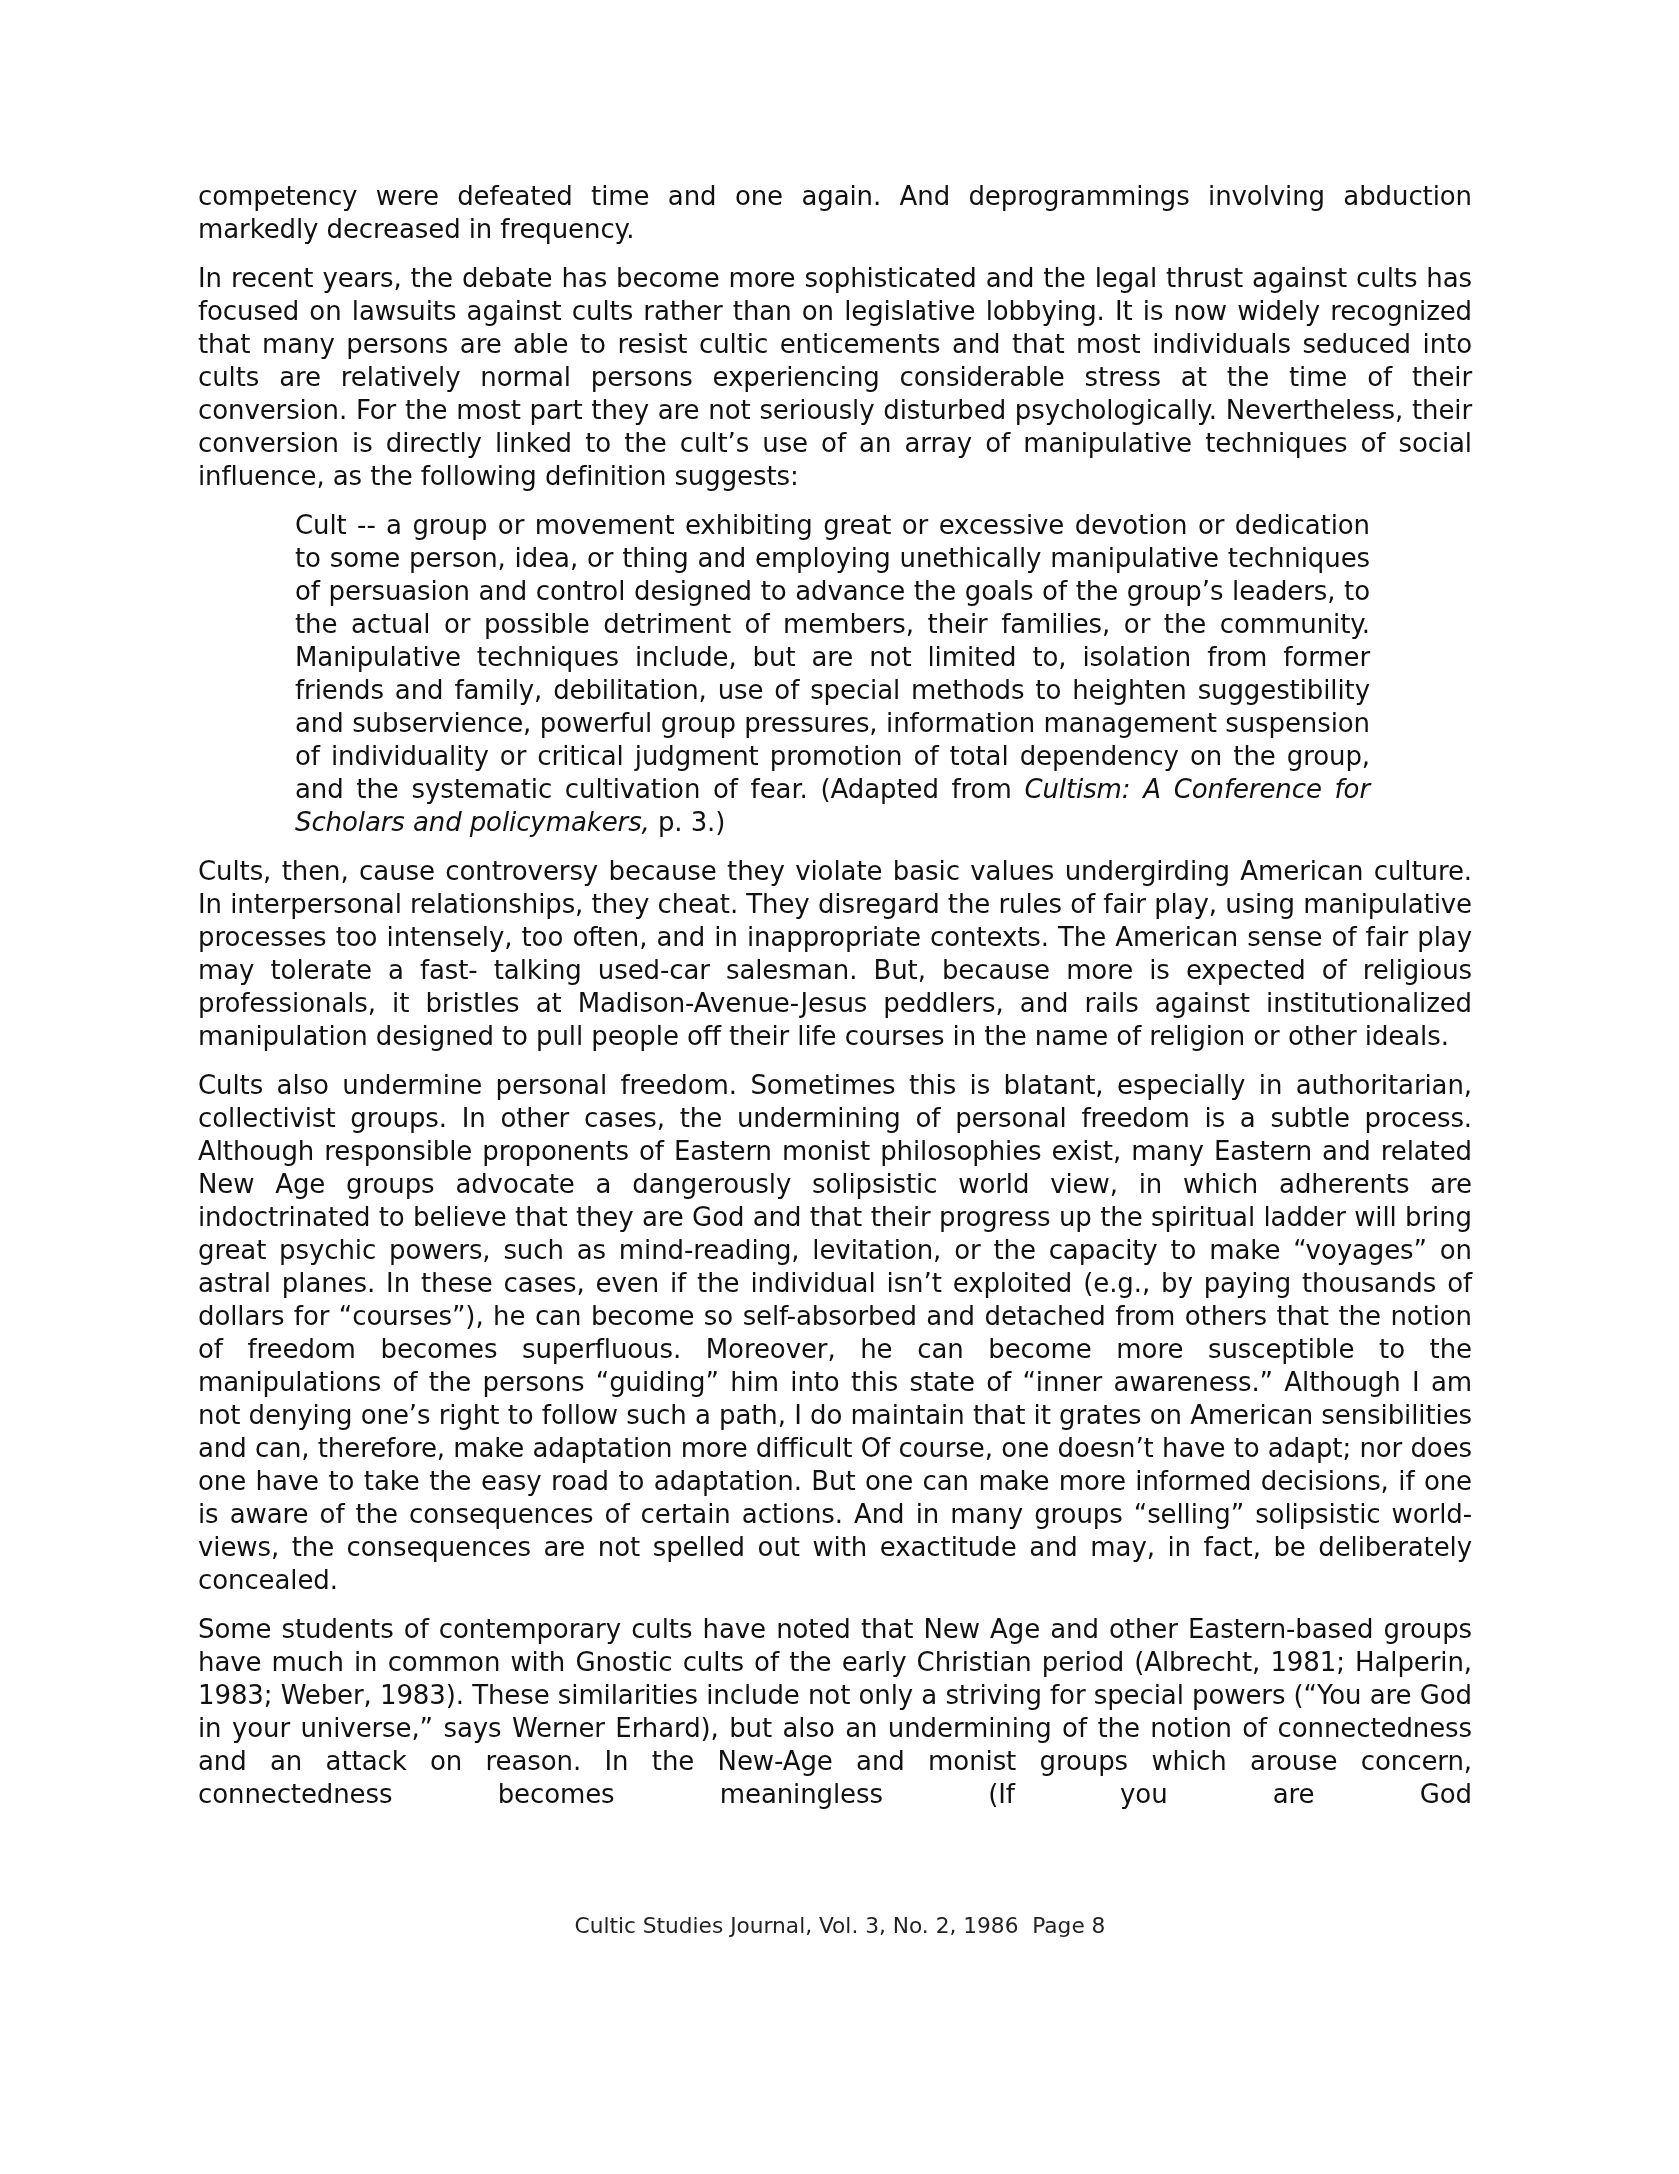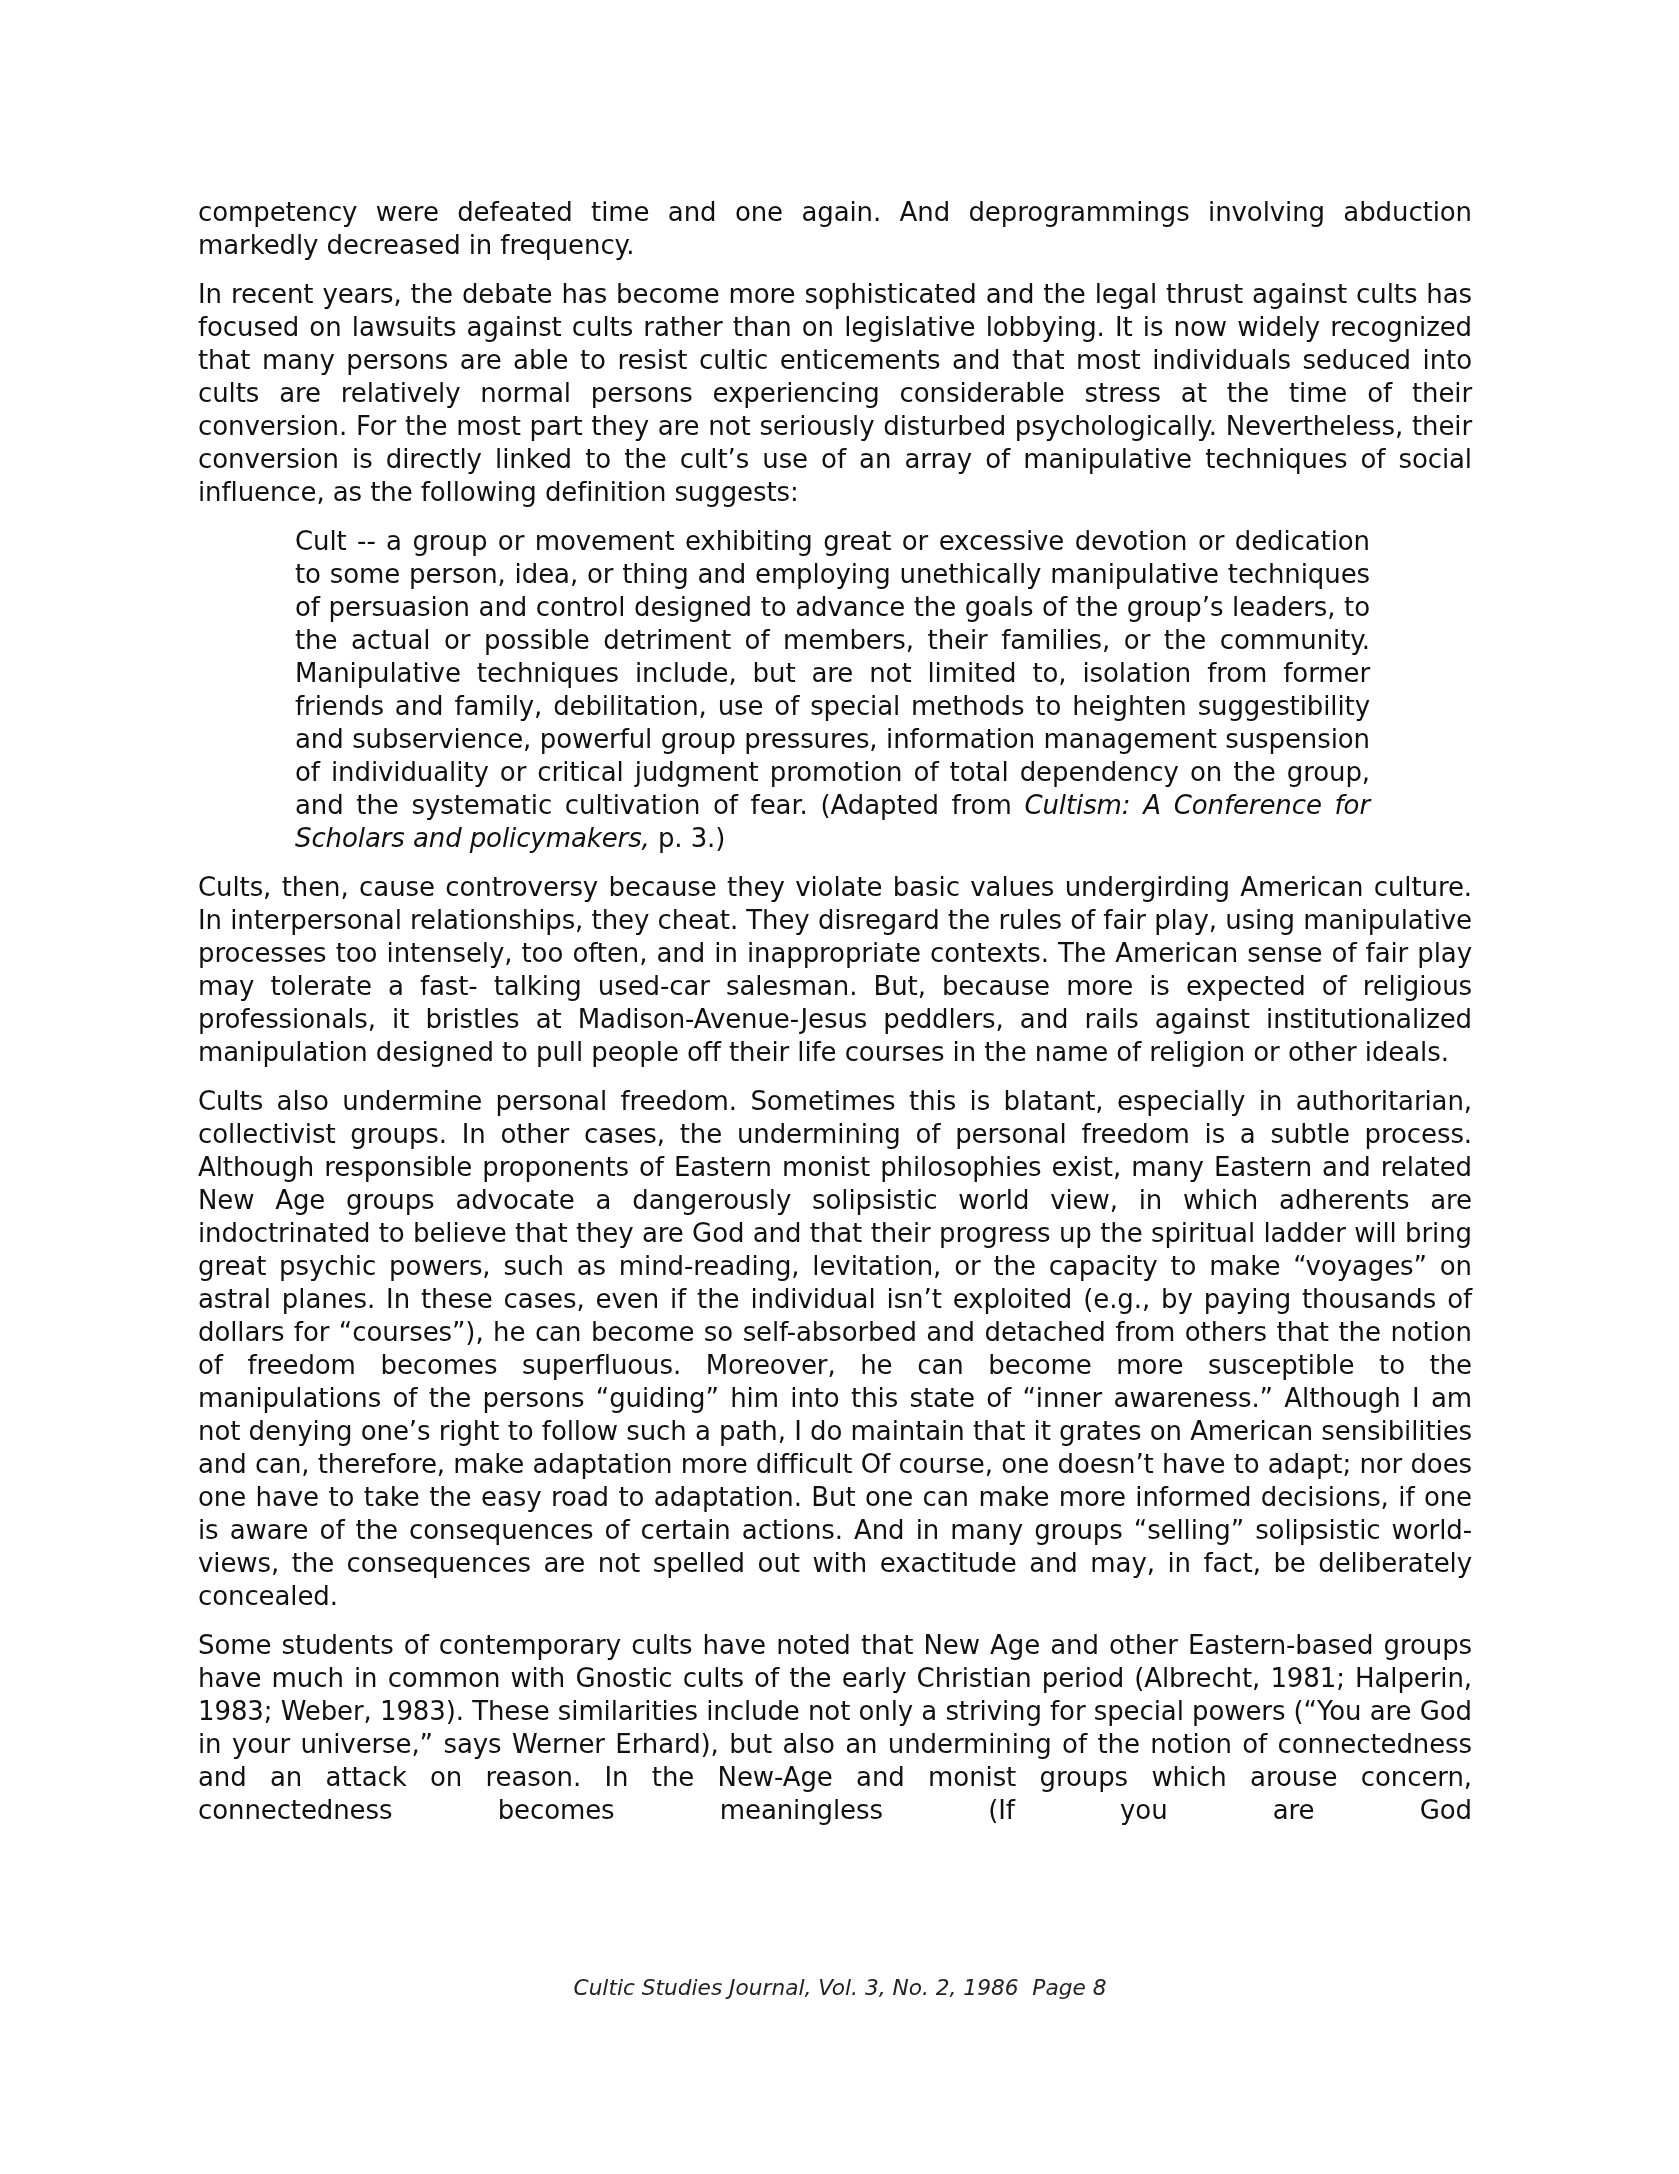--- a/index.html
+++ b/index.html
@@ -5,7 +5,7 @@
   html, body { margin: 0; padding: 0; background: #ffffff; }
   body { width: 1680px; height: 2174px; position: relative; overflow: hidden;
          font-family: "DejaVu Sans", sans-serif; color: #111111; }
-  .page { position: absolute; left: 198px; top: 196px; width: 1274px; }
+  .page { position: absolute; left: 198px; top: 180px; width: 1274px; }
   p { margin: 0 0 16px 0; font-size: 26px; line-height: 33px; text-align: justify; letter-spacing: -0.1px; }
   .quote { margin: 0 11px 16px 97px; width: 1075px; }
   .quote p { margin: 0; }

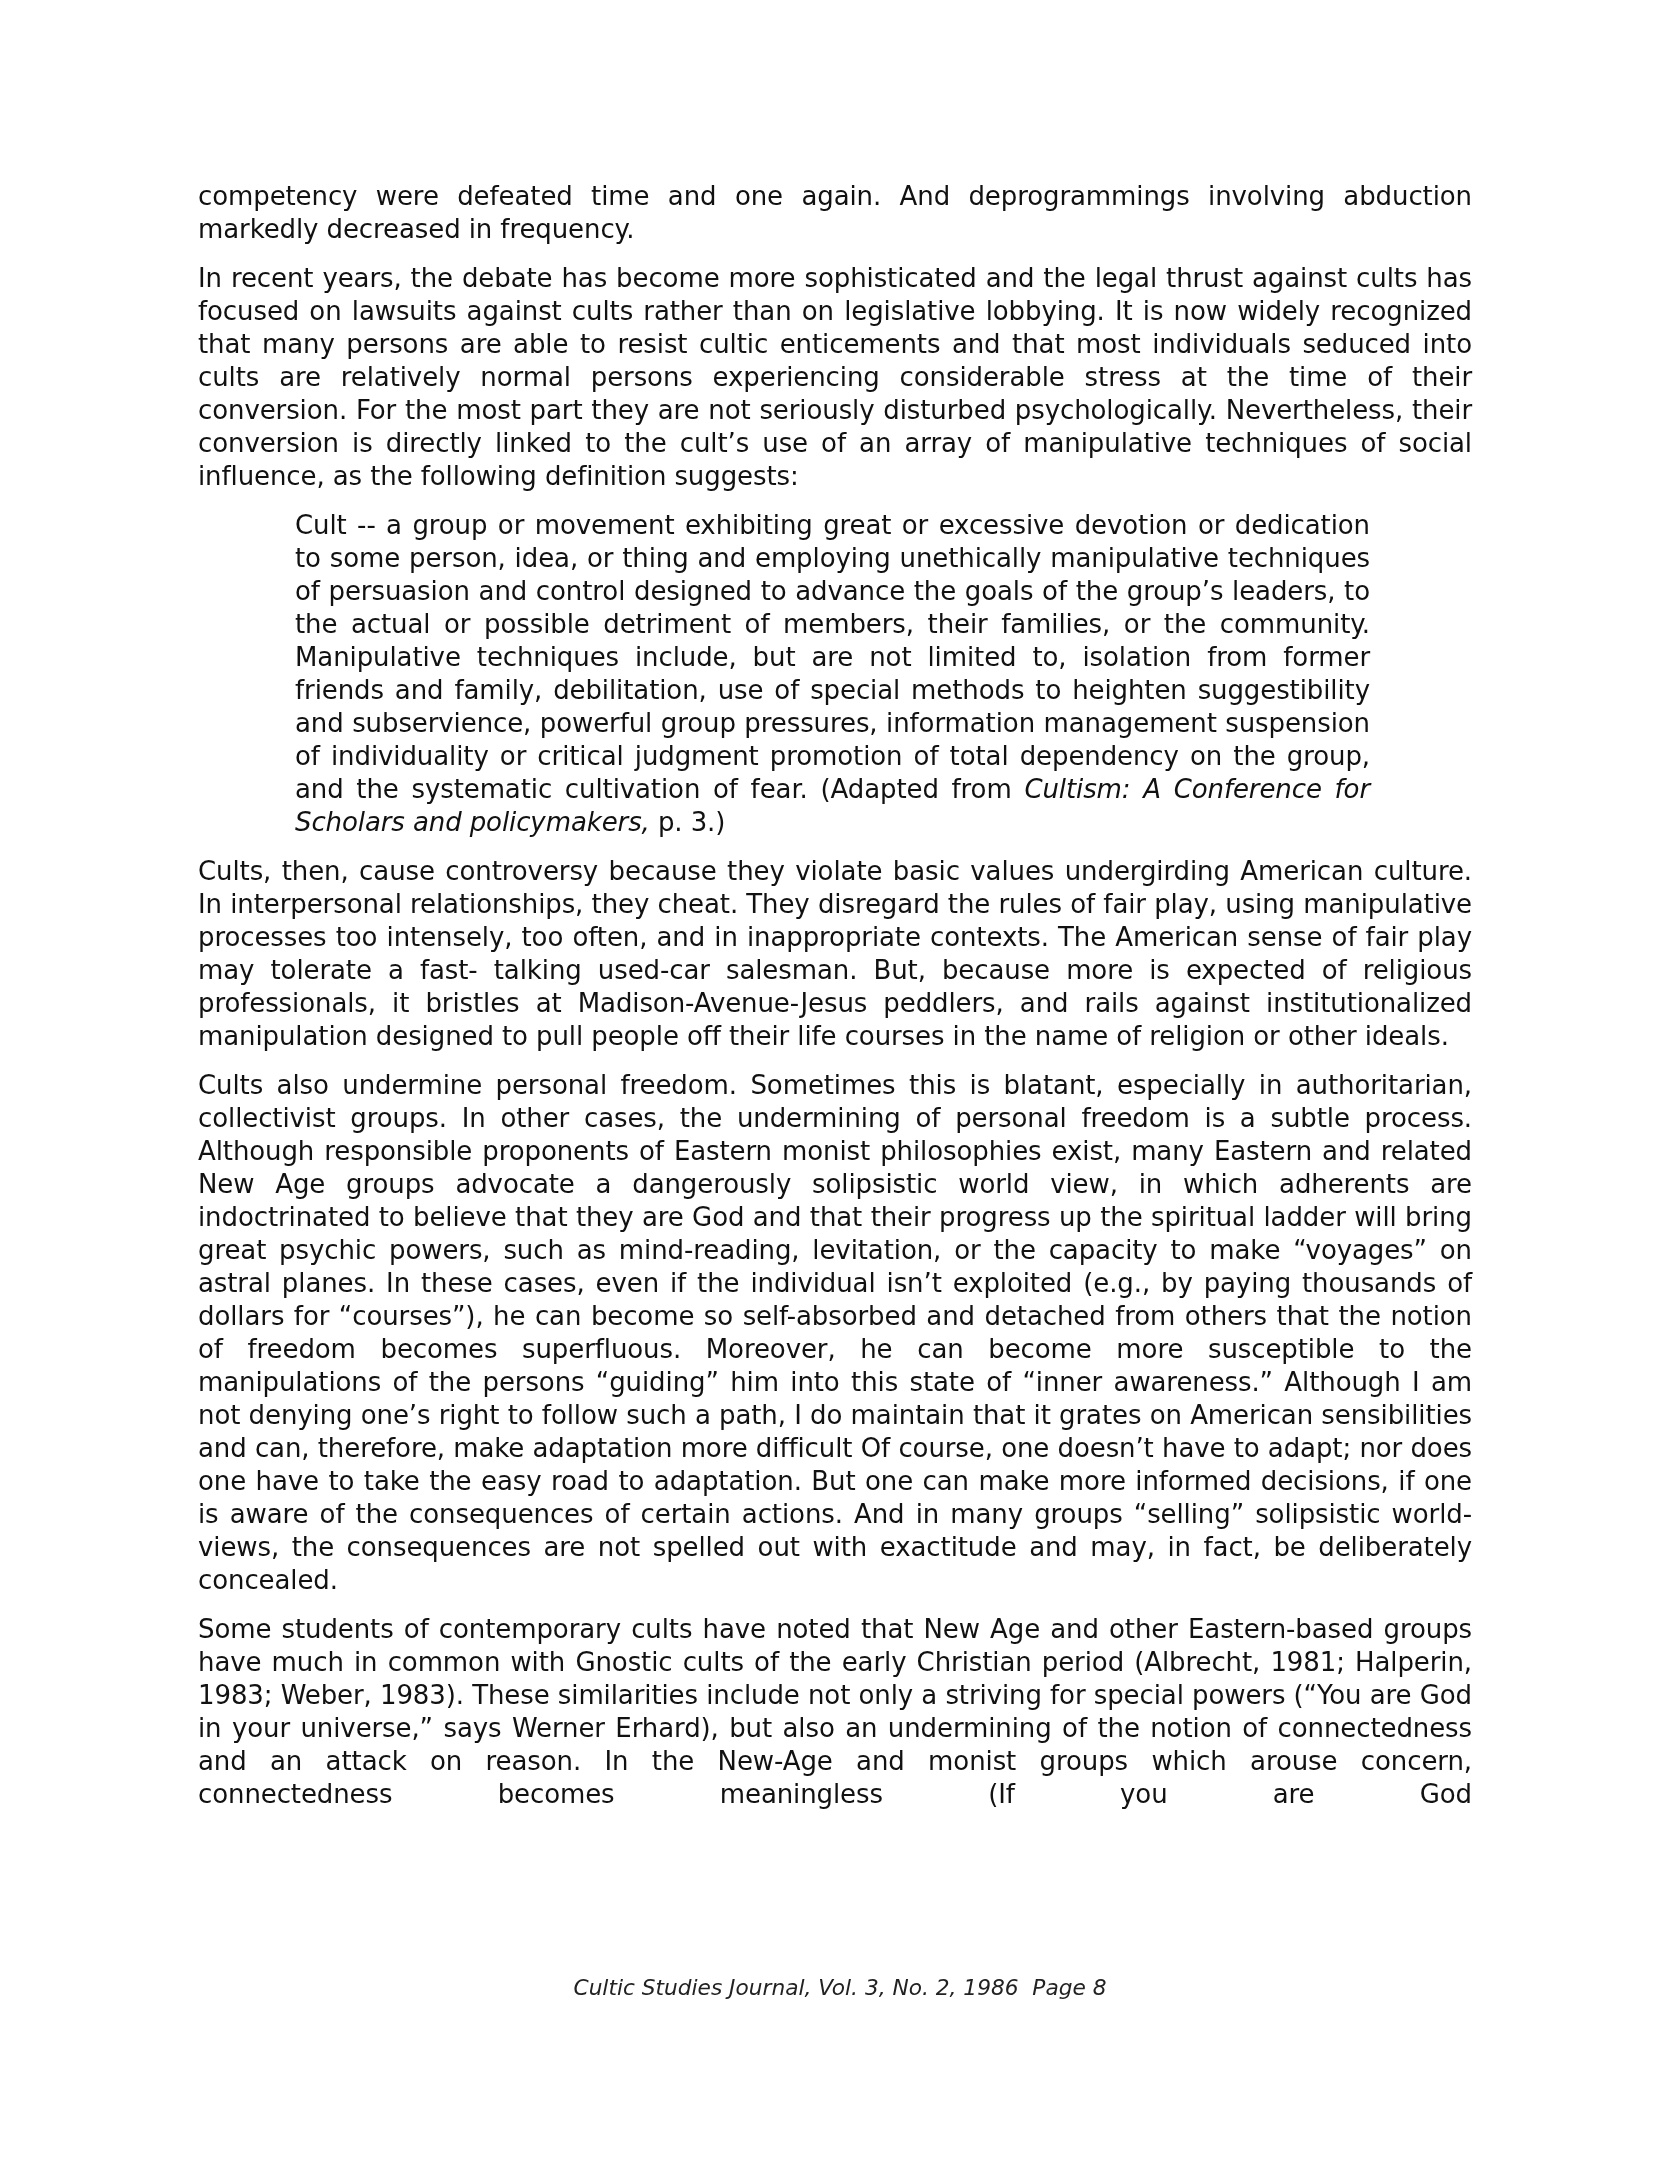--- a/index.html
+++ b/index.html
@@ -10,8 +10,8 @@
   .quote { margin: 0 11px 16px 97px; width: 1075px; }
   .quote p { margin: 0; }
   em { font-style: italic; }
-  .footer { position: absolute; left: 0; width: 1680px; top: 1975px; text-align: center;
-            font-size: 21.7px; font-style: italic; color: #222; }
+  .footer { position: absolute; left: 0; width: 1680px; top: 1913px; text-align: center;
+            font-size: 21.7px; color: #222; }
 </style>
 </head>
 <body>

